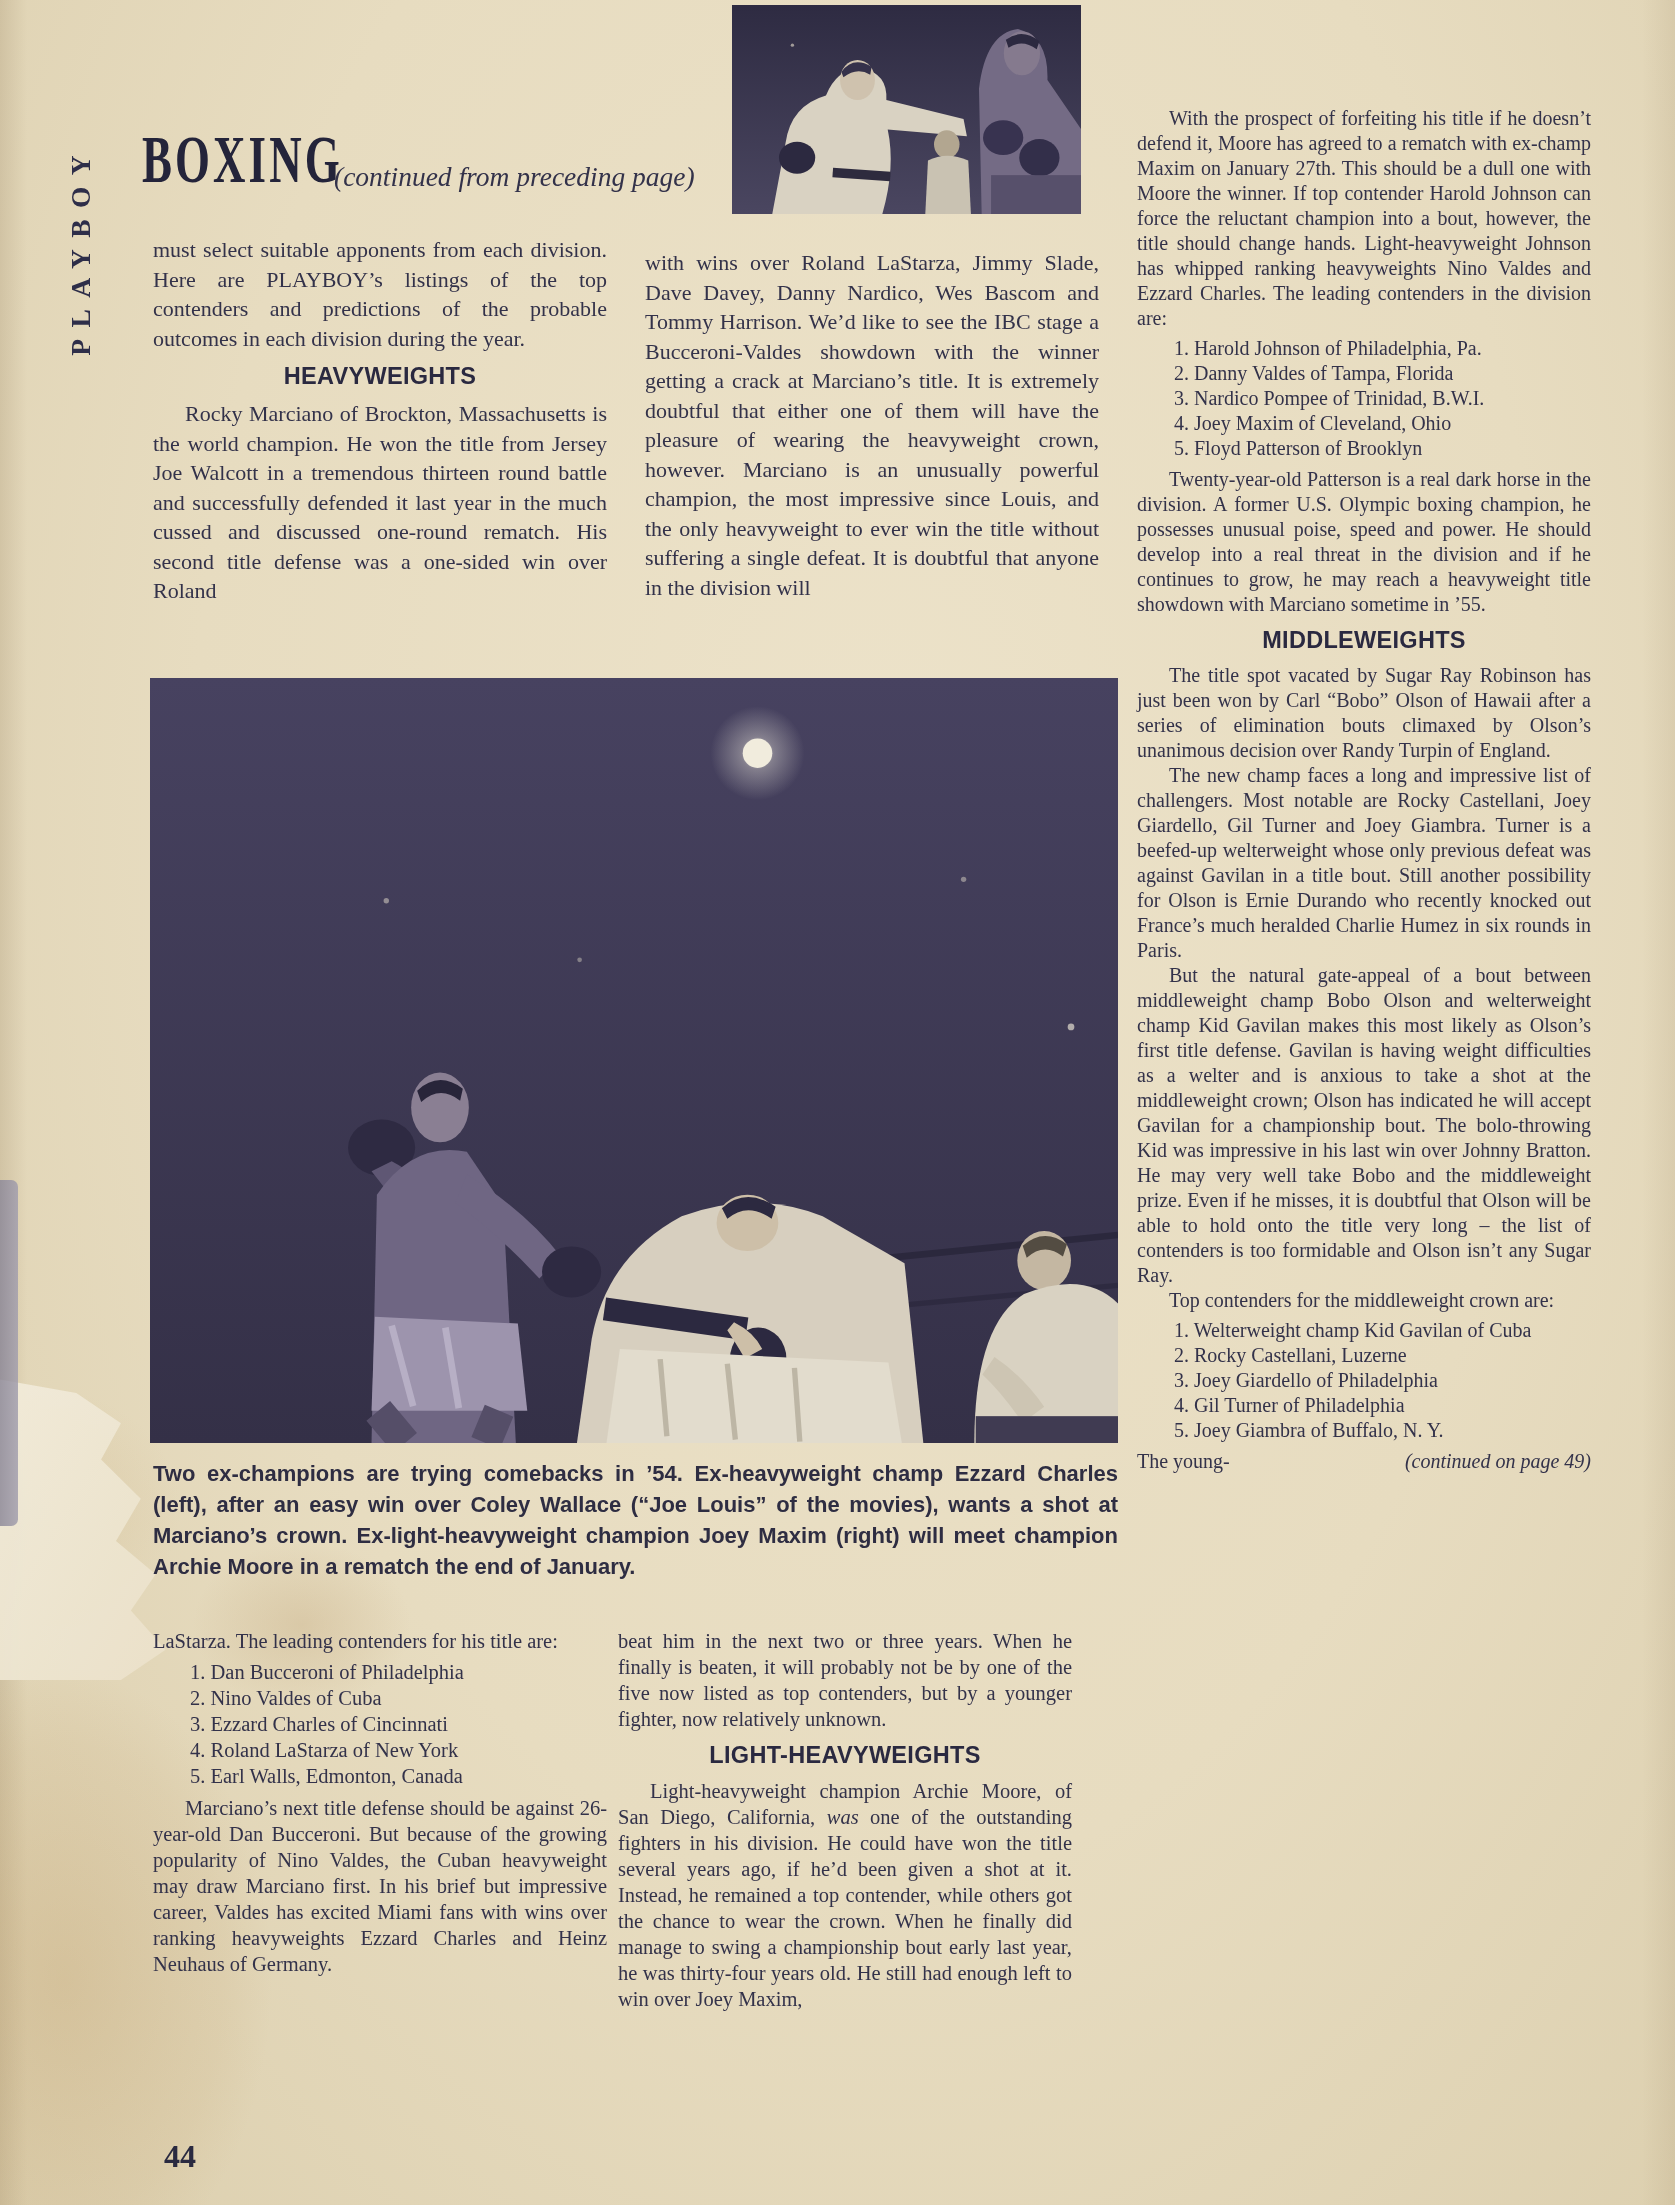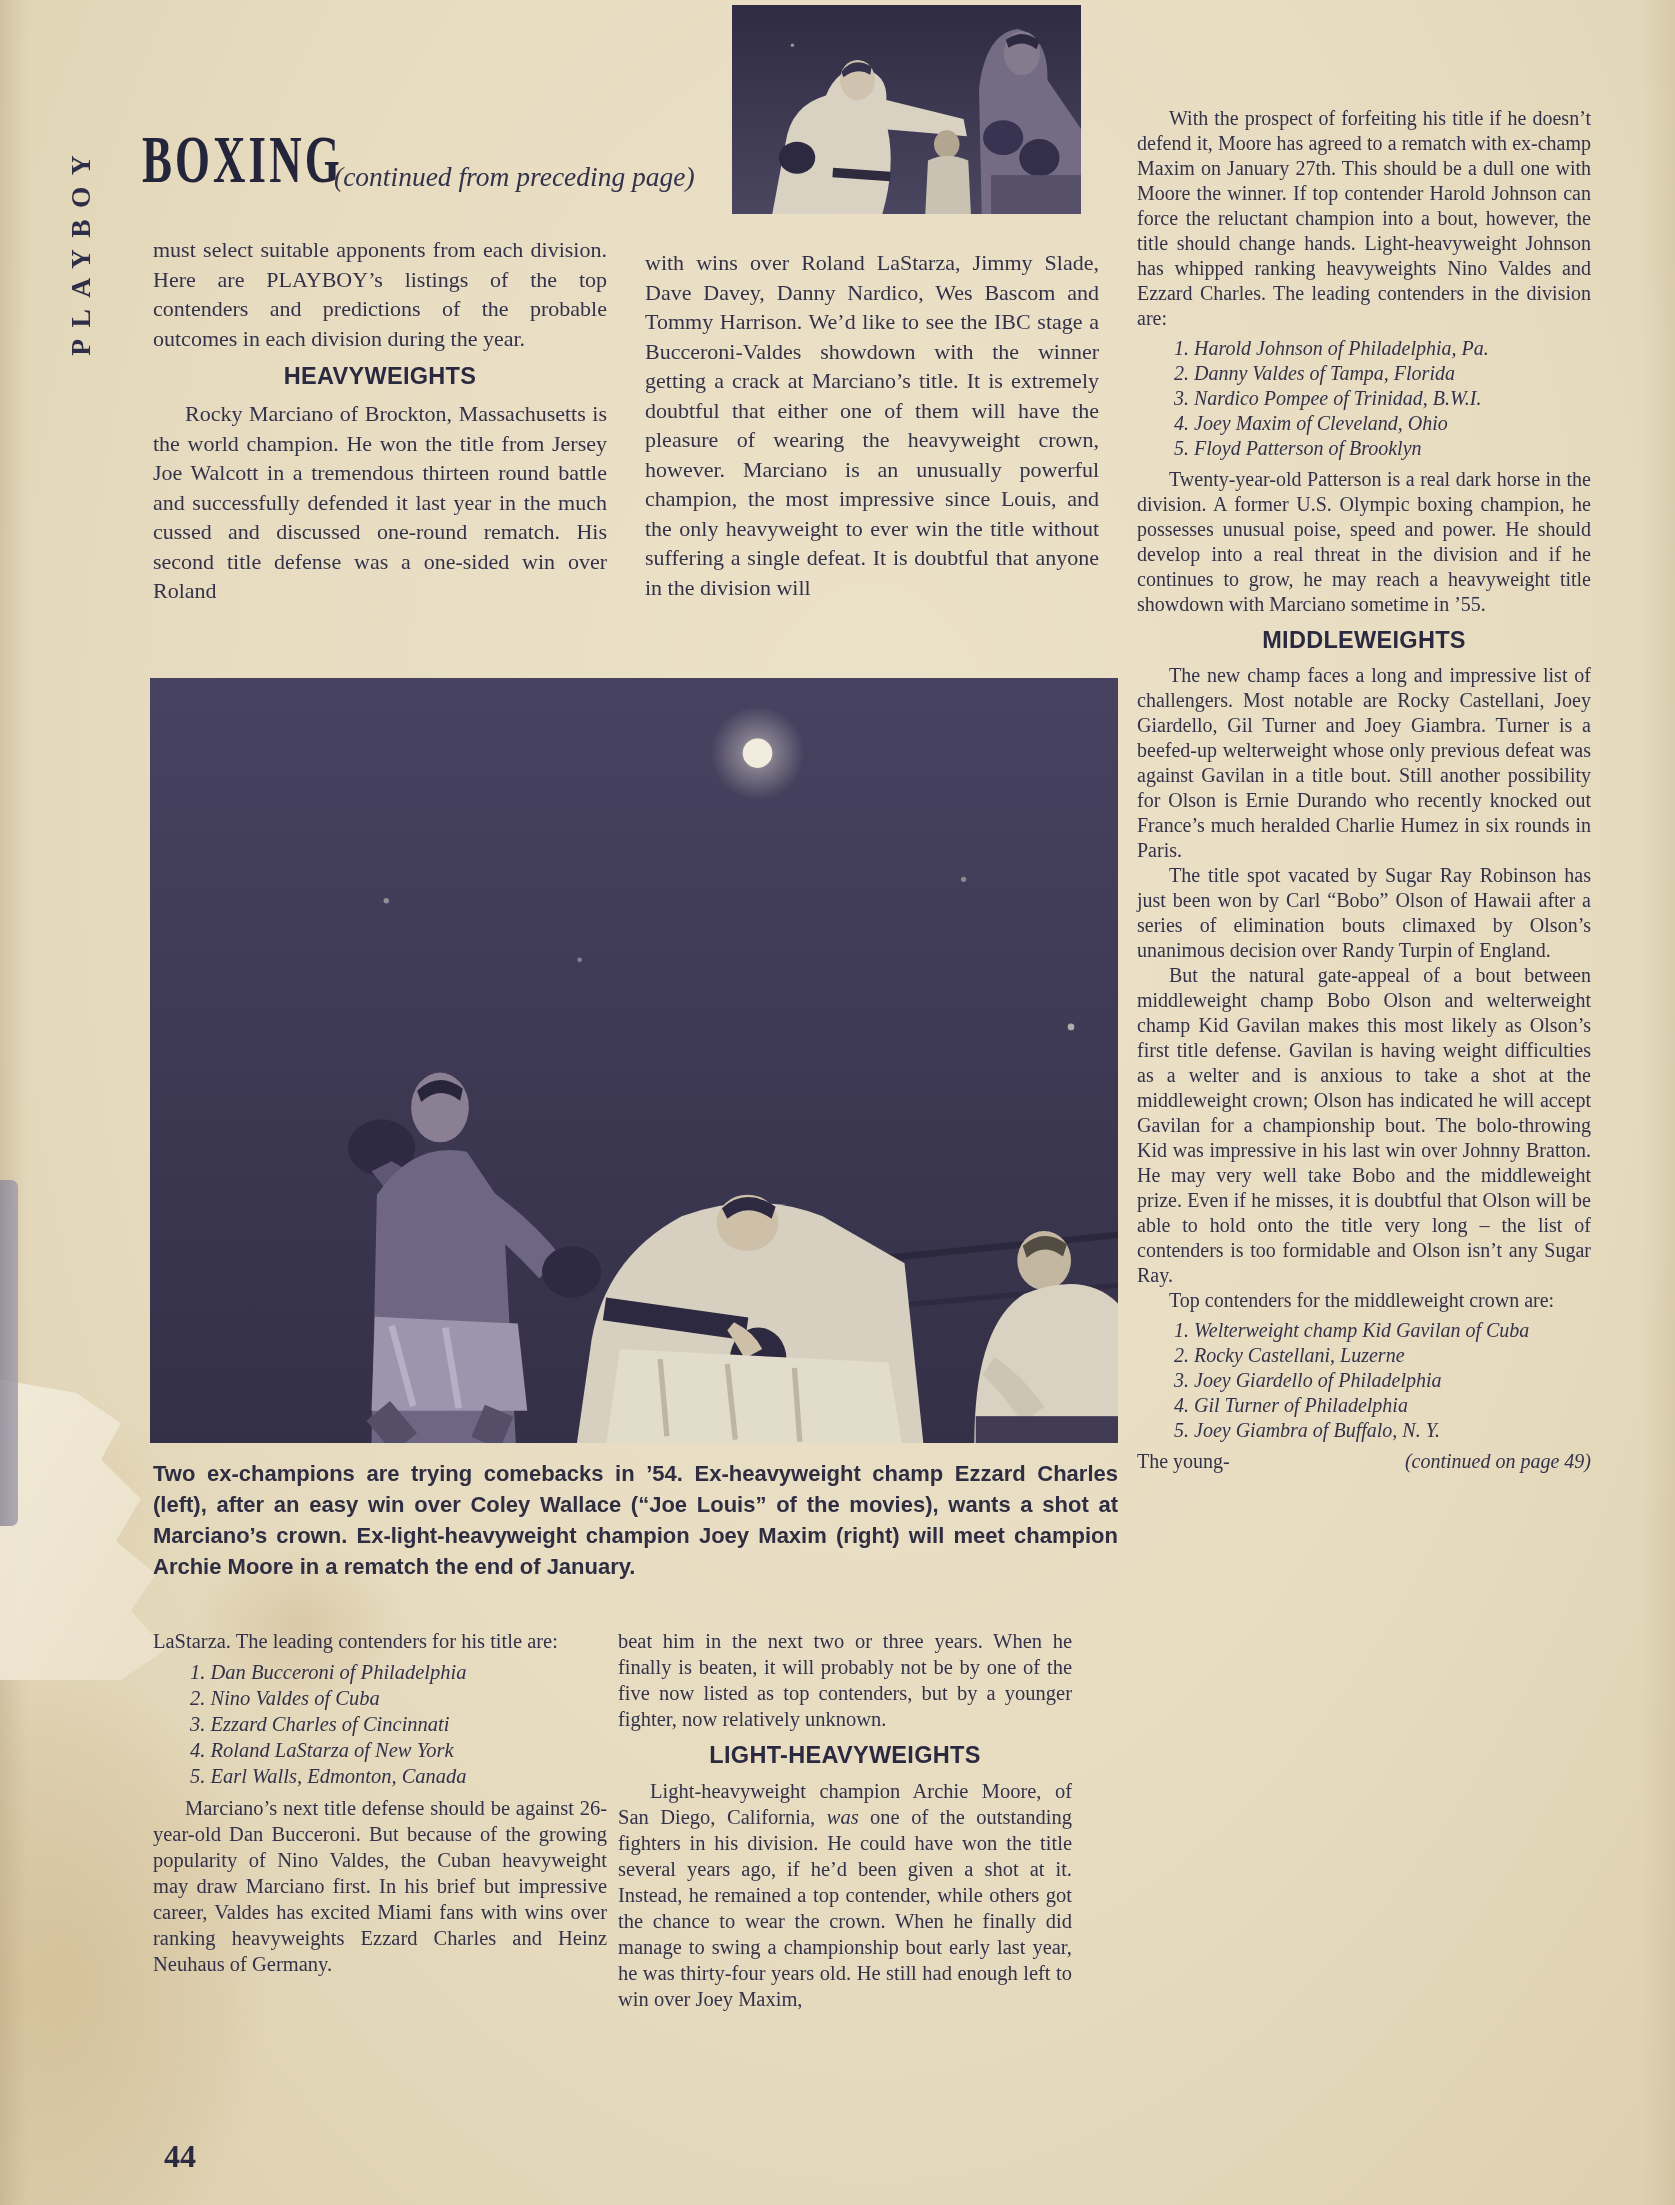--- a/index.html
+++ b/index.html
@@ -53,7 +53,7 @@
     font:700 23.5px/1 "Liberation Sans",sans-serif;text-align:center;
     letter-spacing:0.3px;color:#2a2940;margin:12px 0 10.7px;text-indent:0;
   }
-  ol.contenders{list-style:none;margin:5.4px 0;padding:0;font-style:italic;}
+  ol.contenders{list-style:none;margin:5.4px 0;padding:0;}
   ol.contenders li{padding-left:79px;text-indent:-42px;}
   .caption{
     position:absolute;left:153px;top:1458px;width:965px;

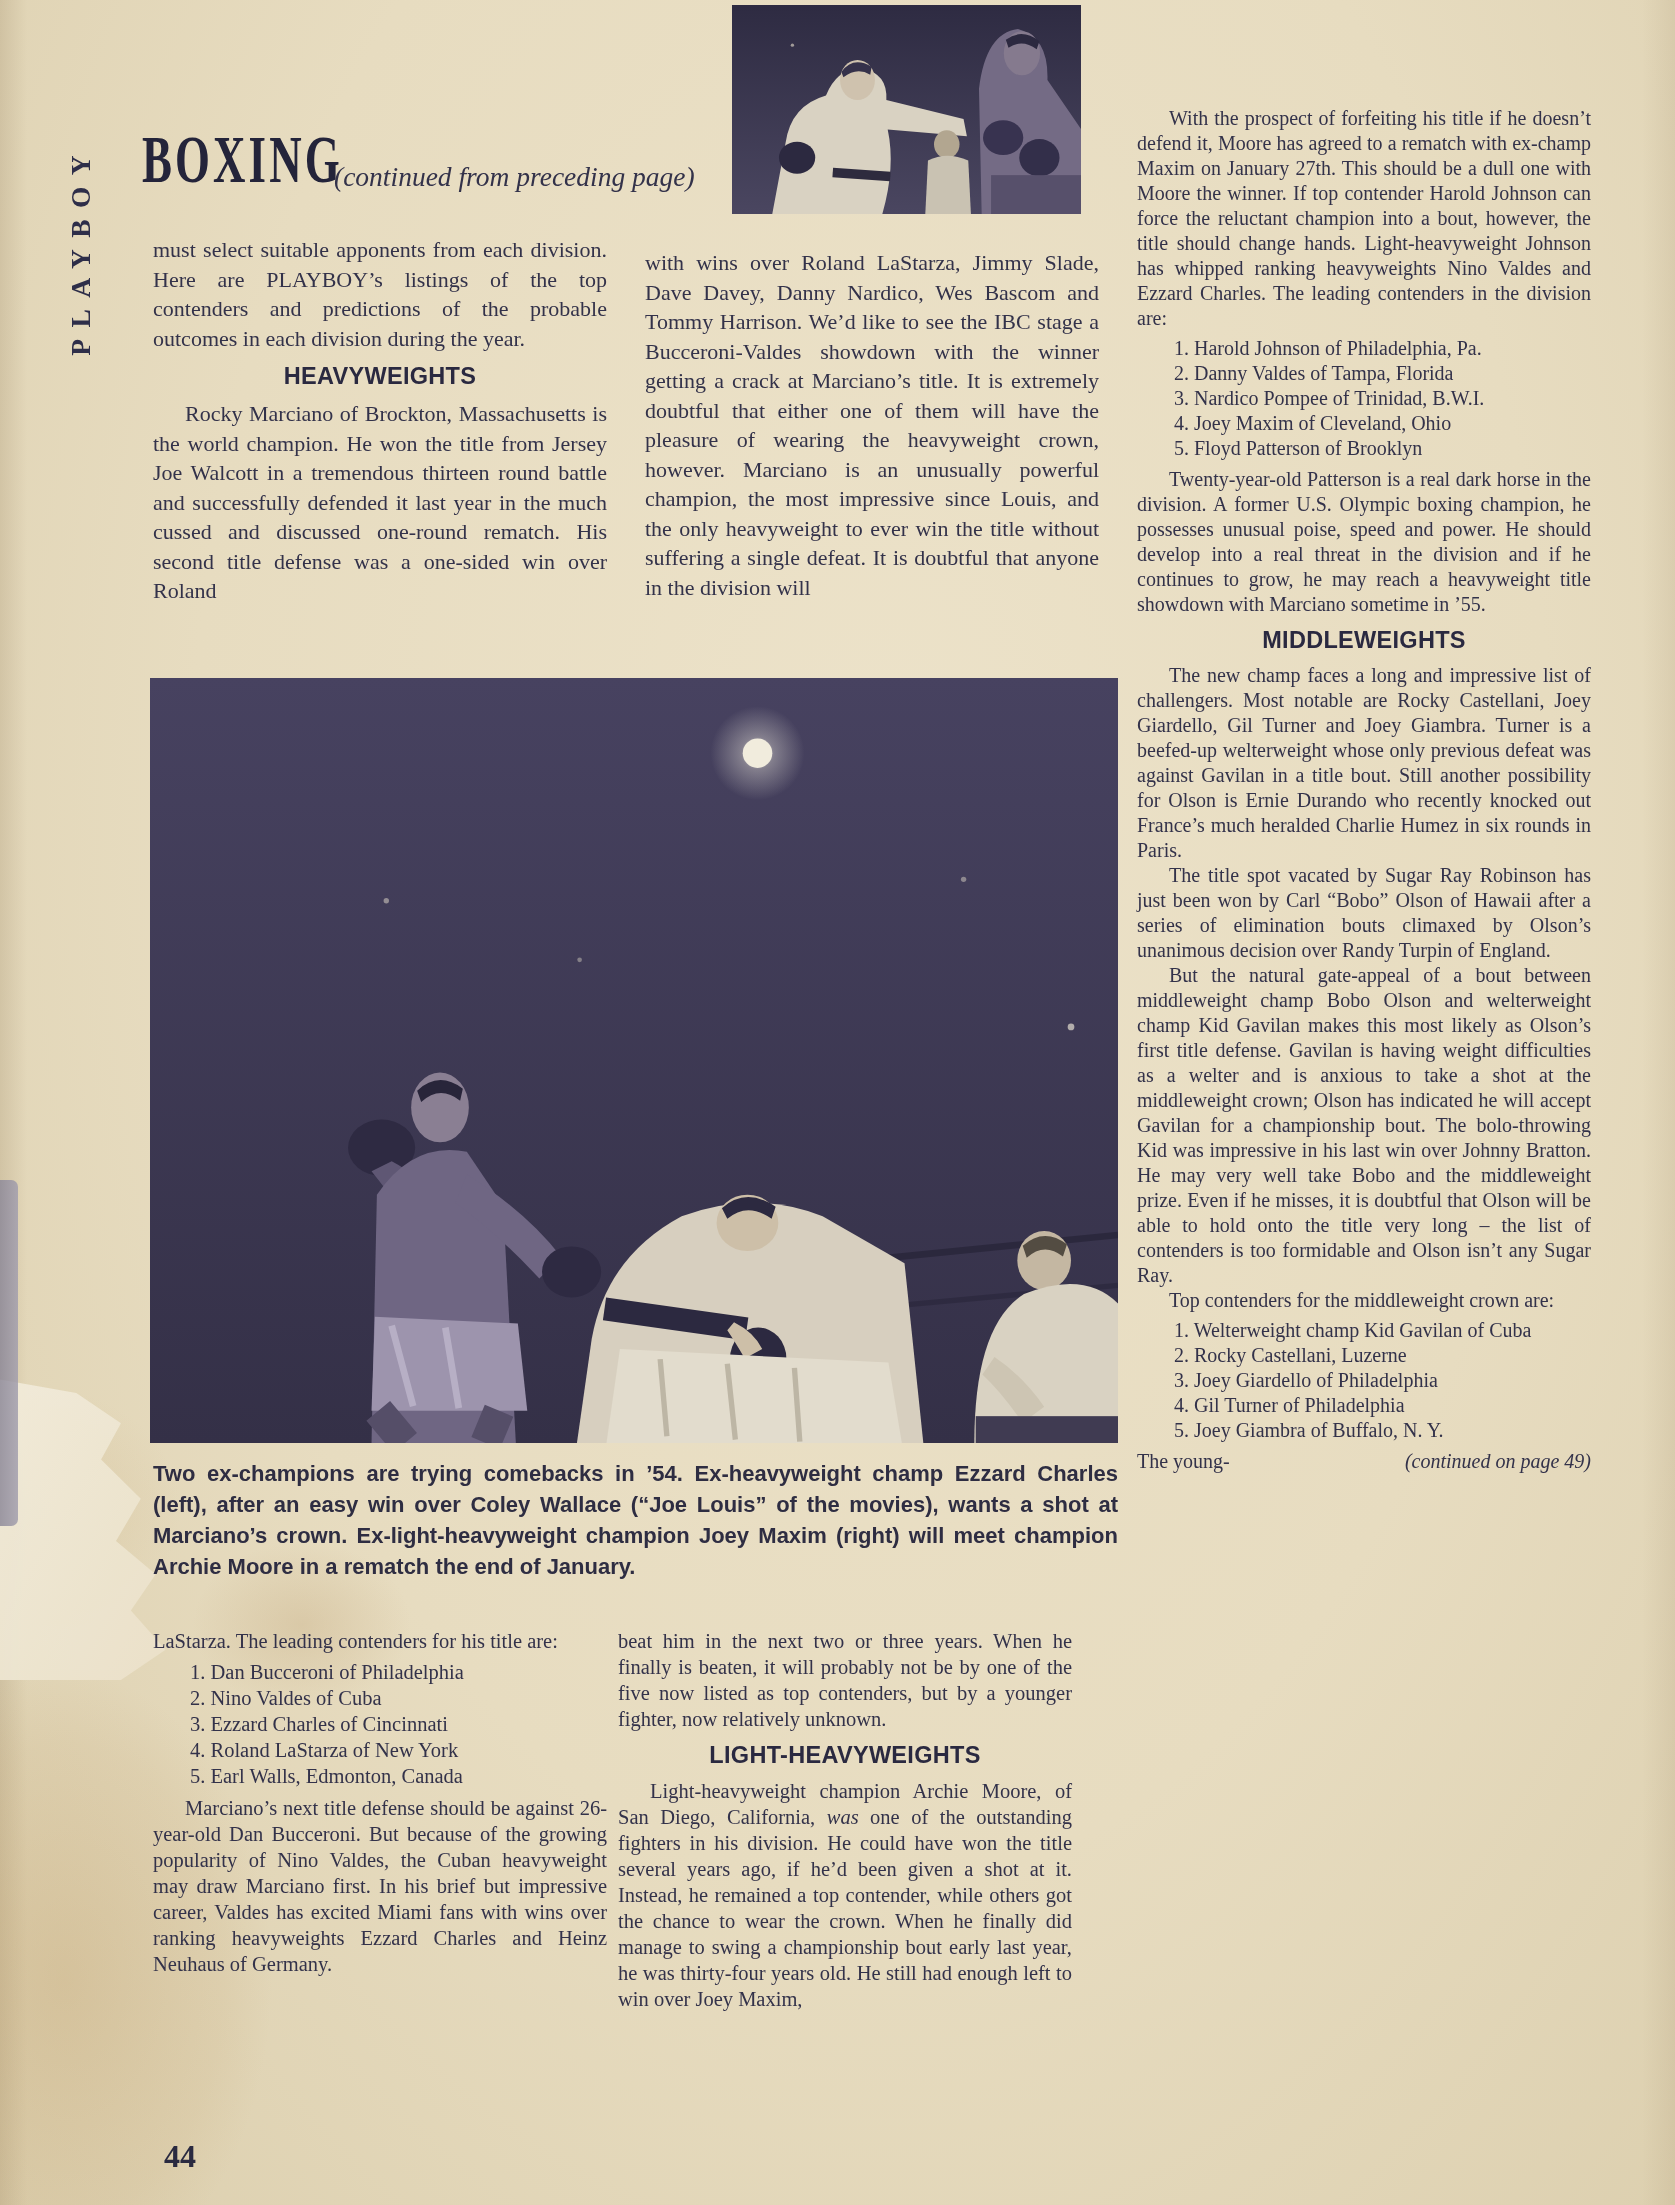--- a/index.html
+++ b/index.html
@@ -130,8 +130,8 @@
     </ol>
     <p>Twenty-year-old Patterson is a real dark horse in the division.  A former U.S. Olympic boxing champion, he possesses unusual poise, speed and power.  He should develop into a real threat in the division and if he continues to grow, he may reach a heavyweight title showdown with Marciano sometime in ’55.</p>
     <h2>MIDDLEWEIGHTS</h2>
+    <p>The title spot vacated by Sugar Ray Robinson has just been won by Carl “Bobo” Olson of Hawaii after a series of elimination bouts climaxed by Olson’s unanimous decision over Randy Turpin of England.</p>
     <p>The new champ faces a long and impressive list of challengers.  Most notable are Rocky Castellani, Joey Giardello, Gil Turner and Joey Giambra.  Turner is a beefed-up welterweight whose only previous defeat was against Gavilan in a title bout.  Still another possibility for Olson is Ernie Durando who recently knocked out France’s much heralded Charlie Humez in six rounds in Paris.</p>
-    <p>The title spot vacated by Sugar Ray Robinson has just been won by Carl “Bobo” Olson of Hawaii after a series of elimination bouts climaxed by Olson’s unanimous decision over Randy Turpin of England.</p>
     <p>But the natural gate-appeal of a bout between middleweight champ Bobo Olson and welterweight champ Kid Gavilan makes this most likely as Olson’s first title defense.  Gavilan is having weight difficulties as a welter and is anxious to take a shot at the middleweight crown; Olson has indicated he will accept Gavilan for a championship bout.  The bolo-throwing Kid was impressive in his last win over Johnny Bratton.  He may very well take Bobo and the middleweight prize.  Even if he misses, it is doubtful that Olson will be able to hold onto the title very long – the list of contenders is too formidable and Olson isn’t any Sugar Ray.</p>
     <p>Top contenders for the middleweight crown are:</p>
     <ol class="contenders">

